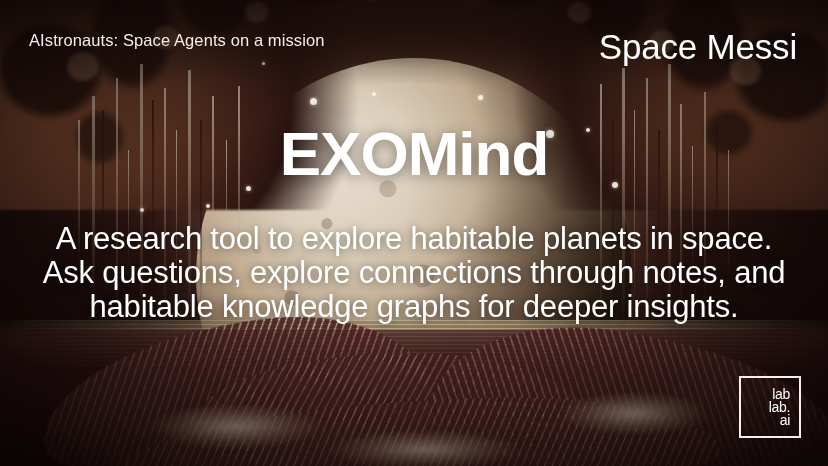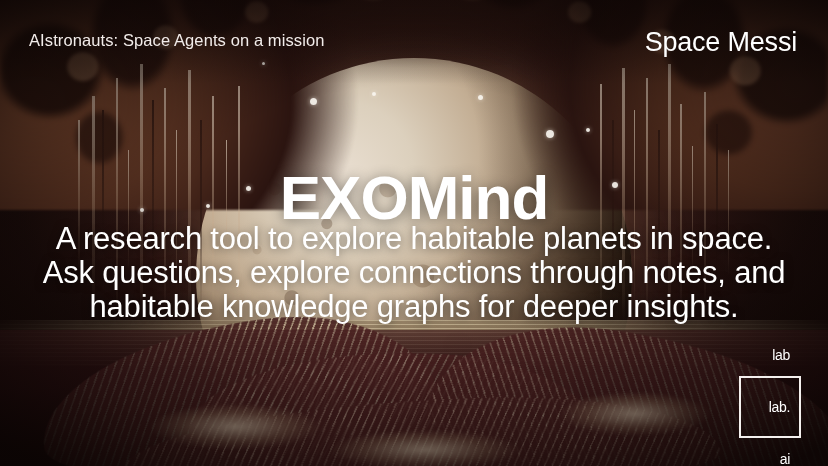--- a/index.html
+++ b/index.html
@@ -183,7 +183,7 @@
   .header-right {
     position: absolute;
     right: 31px; top: 27px;
-    font-size: 27px;
+    font-size: 35px;
     color: #ffffff;
     letter-spacing: -0.2px;
     white-space: nowrap;

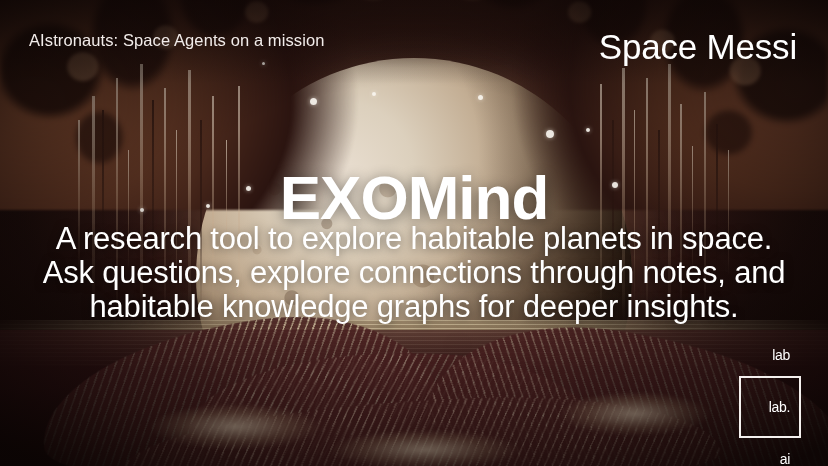--- a/index.html
+++ b/index.html
@@ -197,7 +197,6 @@
     color: #ffffff;
     letter-spacing: -1px;
     text-shadow: 0 2px 14px rgba(0,0,0,0.45);
-    margin-top: 44px;
   }
   .subtitle {
     position: absolute;

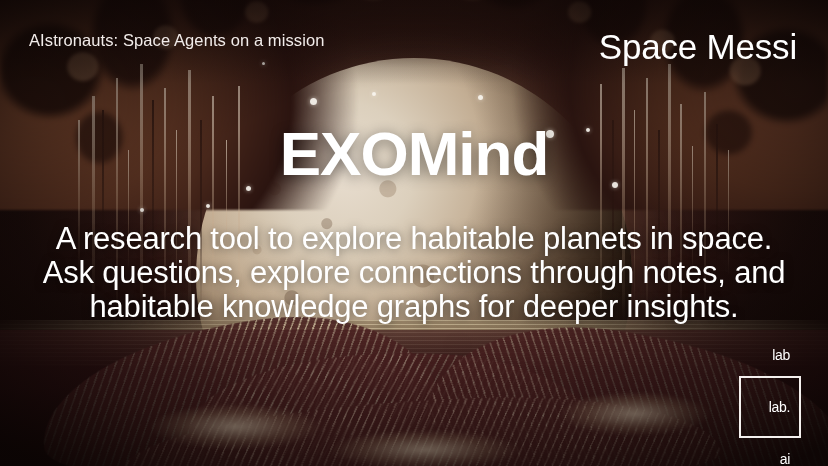--- a/index.html
+++ b/index.html
@@ -222,7 +222,6 @@
     align-items: flex-end;
     justify-content: center;
     padding: 0 9px 0 0;
-    gap: 39px;
   }
   .logo span {
     display: block;

